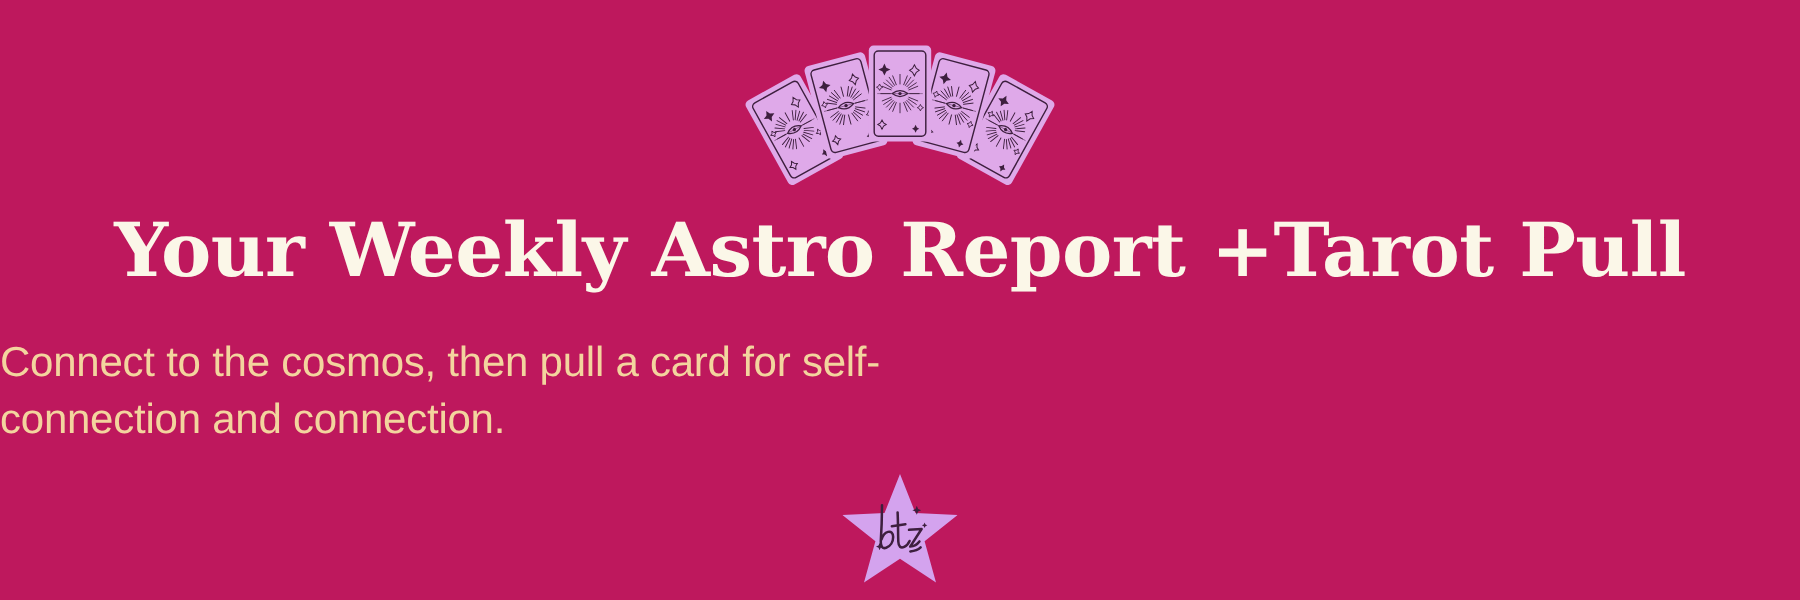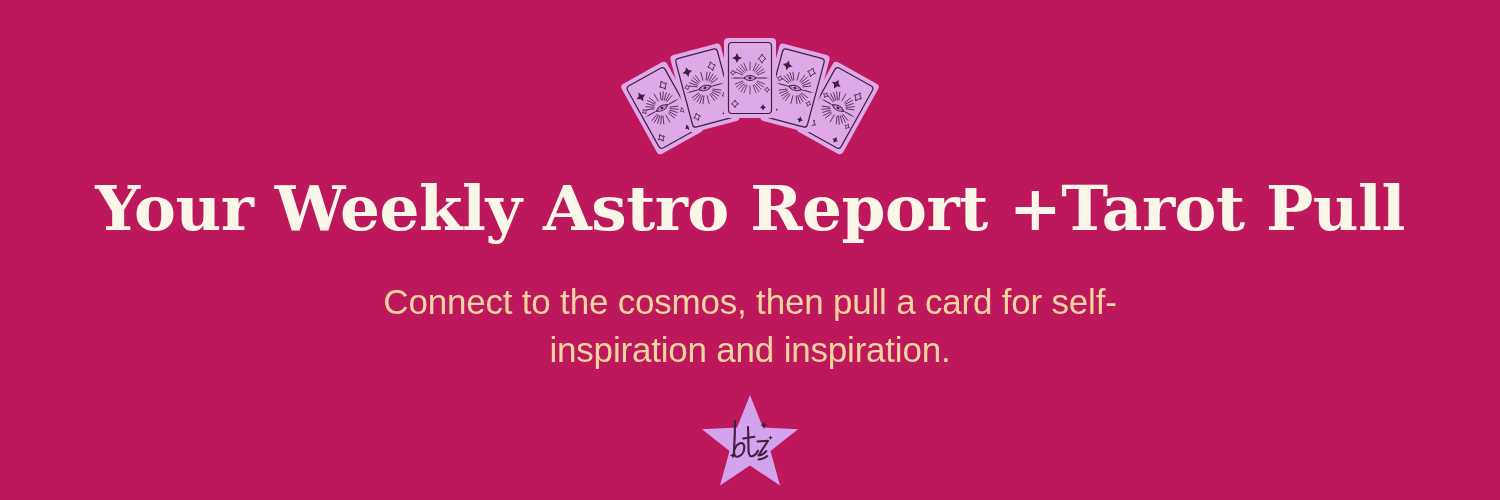--- a/index.html
+++ b/index.html
@@ -52,7 +52,7 @@
   #subhead {
     position:absolute;
     top:278px; left:0; right:0;
-    text-align:center;
+    text-align:left;
     font-family:"Liberation Sans", sans-serif;
     font-weight:400;
     font-size:35px;

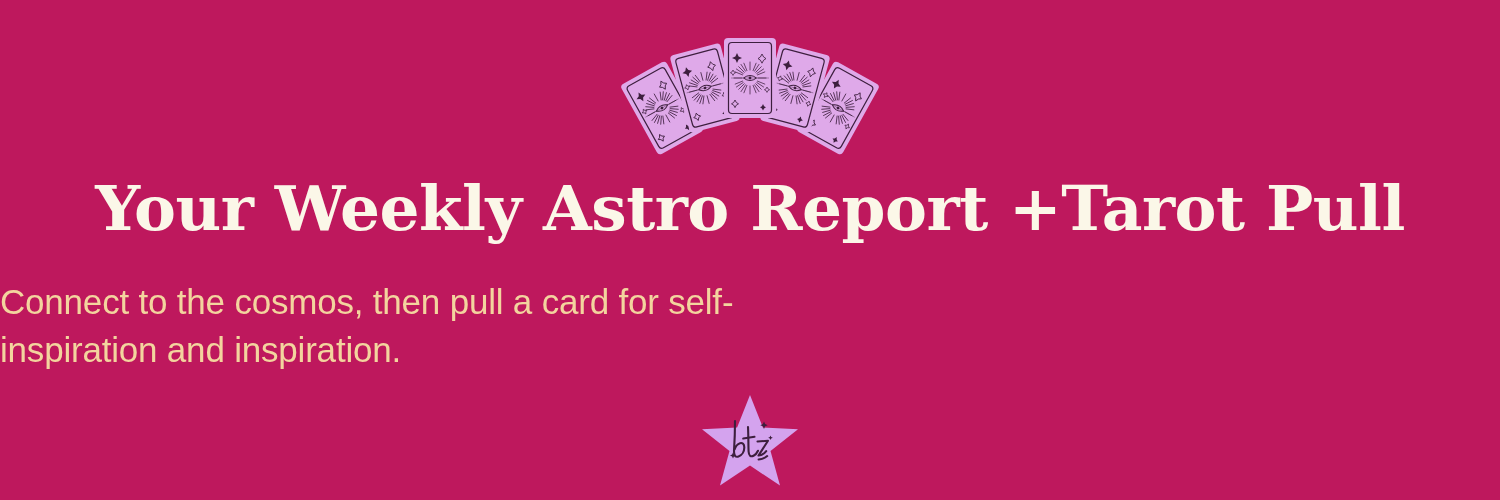--- a/index.html
+++ b/index.html
@@ -154,7 +154,7 @@
 
   <p id="subhead">
     <span class="sub-line">Connect to the cosmos, then pull a card for self-</span>
-    <span class="sub-line">inspiration and inspiration.</span>
+    <span class="sub-line">connection and connection.</span>
   </p>
 
   <div id="logo-star">

